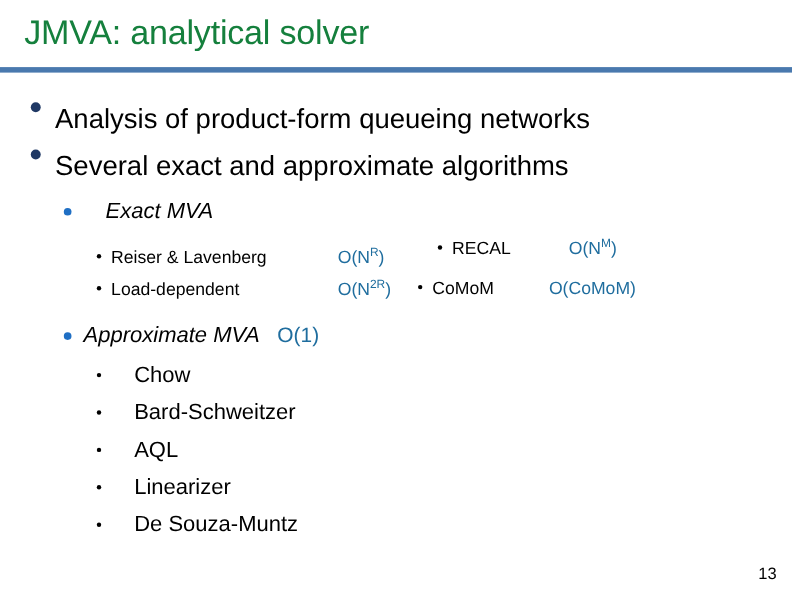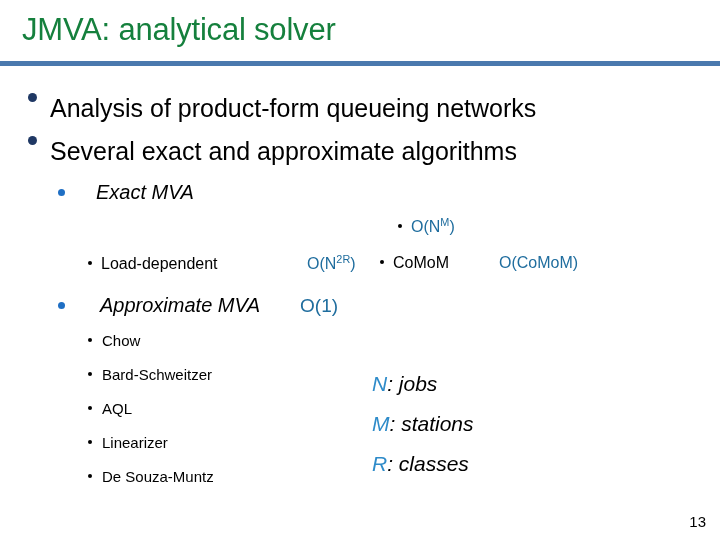--- a/index.html
+++ b/index.html
@@ -211,6 +211,11 @@
     <span class="lvl2-text">Exact MVA</span>
   </div>
 
+  <div class="lvl3-row" id="alg-reiser">
+    <span class="bullet-dot lvl3-dot"></span>
+    <span class="lvl3-text">Reiser &amp; Lavenberg</span>
+    <span class="lvl3-complexity"><span>O(N</span><sup>R</sup><span>)</span></span>
+  </div>
   <div class="lvl3-row" id="alg-loaddep">
     <span class="bullet-dot lvl3-dot"></span>
     <span class="lvl3-text">Load-dependent</span>

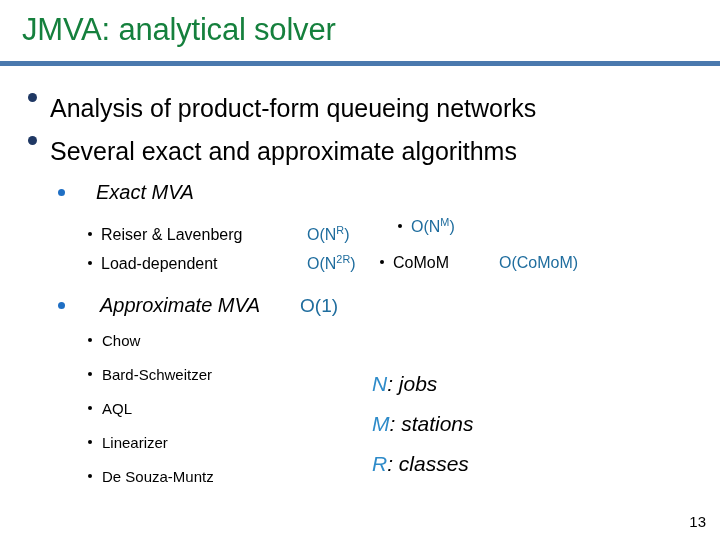--- a/index.html
+++ b/index.html
@@ -225,6 +225,7 @@
 
   <div class="lvl3-row" id="alg-recal">
     <span class="bullet-dot lvl3-dot"></span>
+    <span class="lvl3-text">RECAL</span>
     <span class="lvl3-complexity"><span>O(N</span><sup>M</sup><span>)</span></span>
   </div>
   <div class="lvl3-row" id="alg-comom">

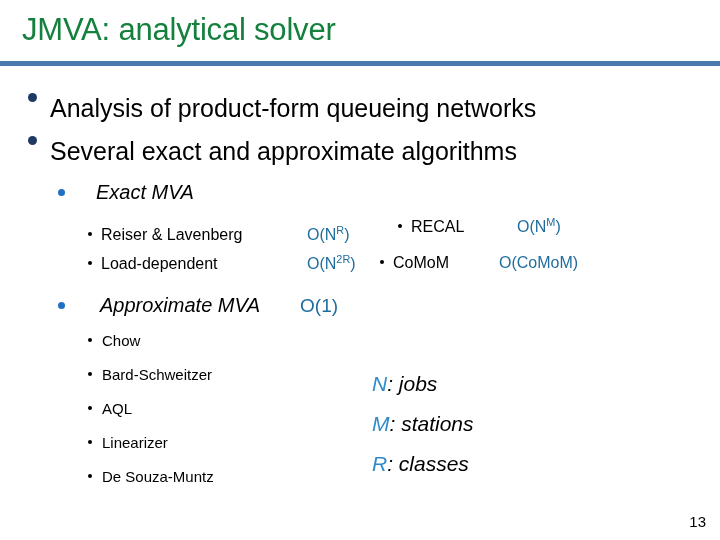--- a/index.html
+++ b/index.html
@@ -93,7 +93,7 @@
   }
   #exact-mva-row   { left: 58px;  top: 180px; gap: 20px; }
   #normconst-row   { left: 370px; top: 180px; }
-  #approx-mva-row  { left: 58px;  top: 293px; gap: 24px; }
+  #approx-mva-row  { left: 58px;  top: 293px; }
 
   
   .lvl3-row {

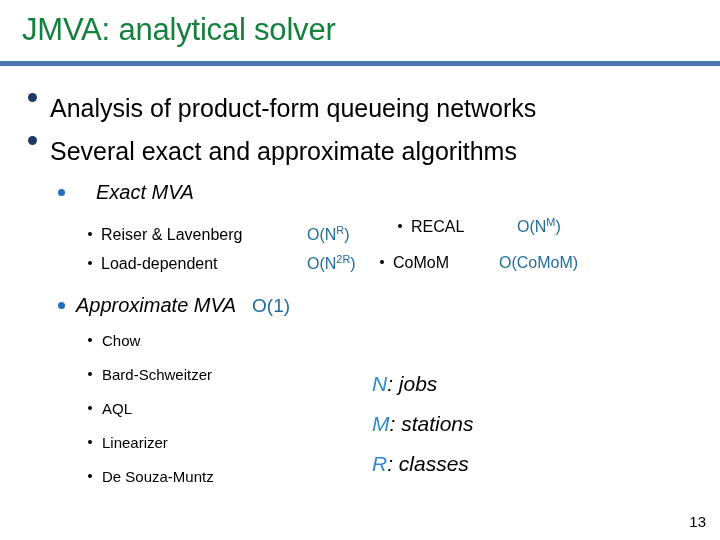--- a/index.html
+++ b/index.html
@@ -153,10 +153,11 @@
     top: -4px;
   }
   #approx-list .approx-label {
-    font-size: 15px;
+    font-size: 20px;
     line-height: 22px;
     color: #000000;
     white-space: nowrap;
+    margin-left: 20px;
   }
 
   

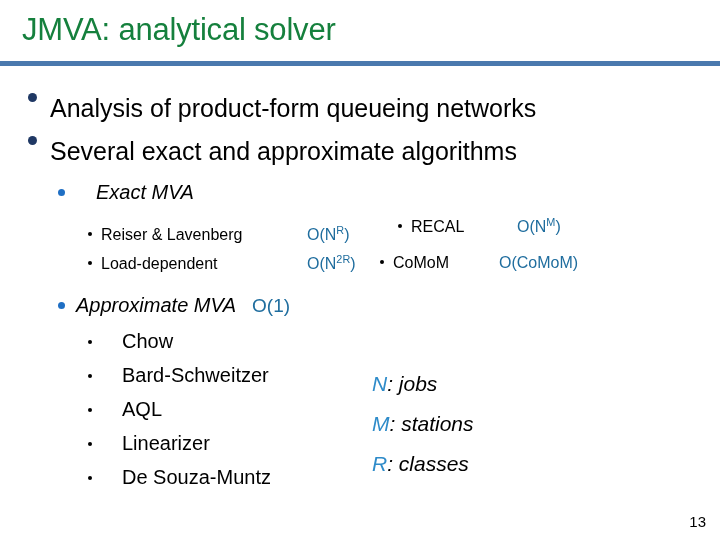--- a/index.html
+++ b/index.html
@@ -264,11 +264,6 @@
     </div>
   </div>
 
-  <div id="legend">
-    <div class="legend-row"><span class="legend-sym">N</span><span>: jobs</span></div>
-    <div class="legend-row"><span class="legend-sym">M</span><span>: stations</span></div>
-    <div class="legend-row"><span class="legend-sym">R</span><span>: classes</span></div>
-  </div>
 
   <div id="slide-number">13</div>
 

